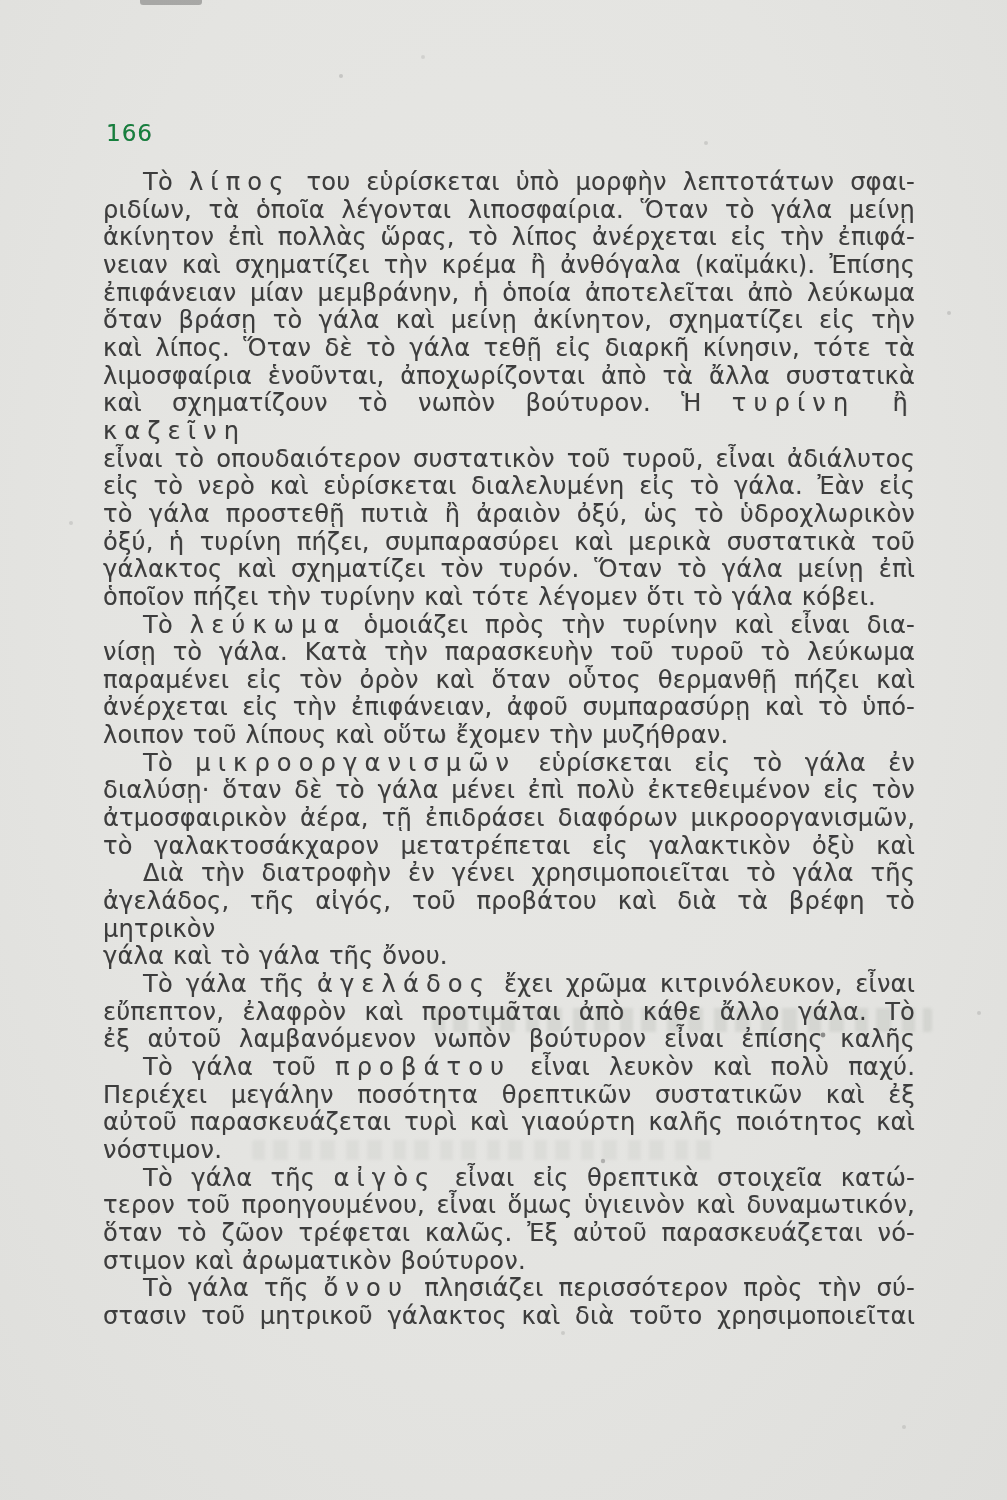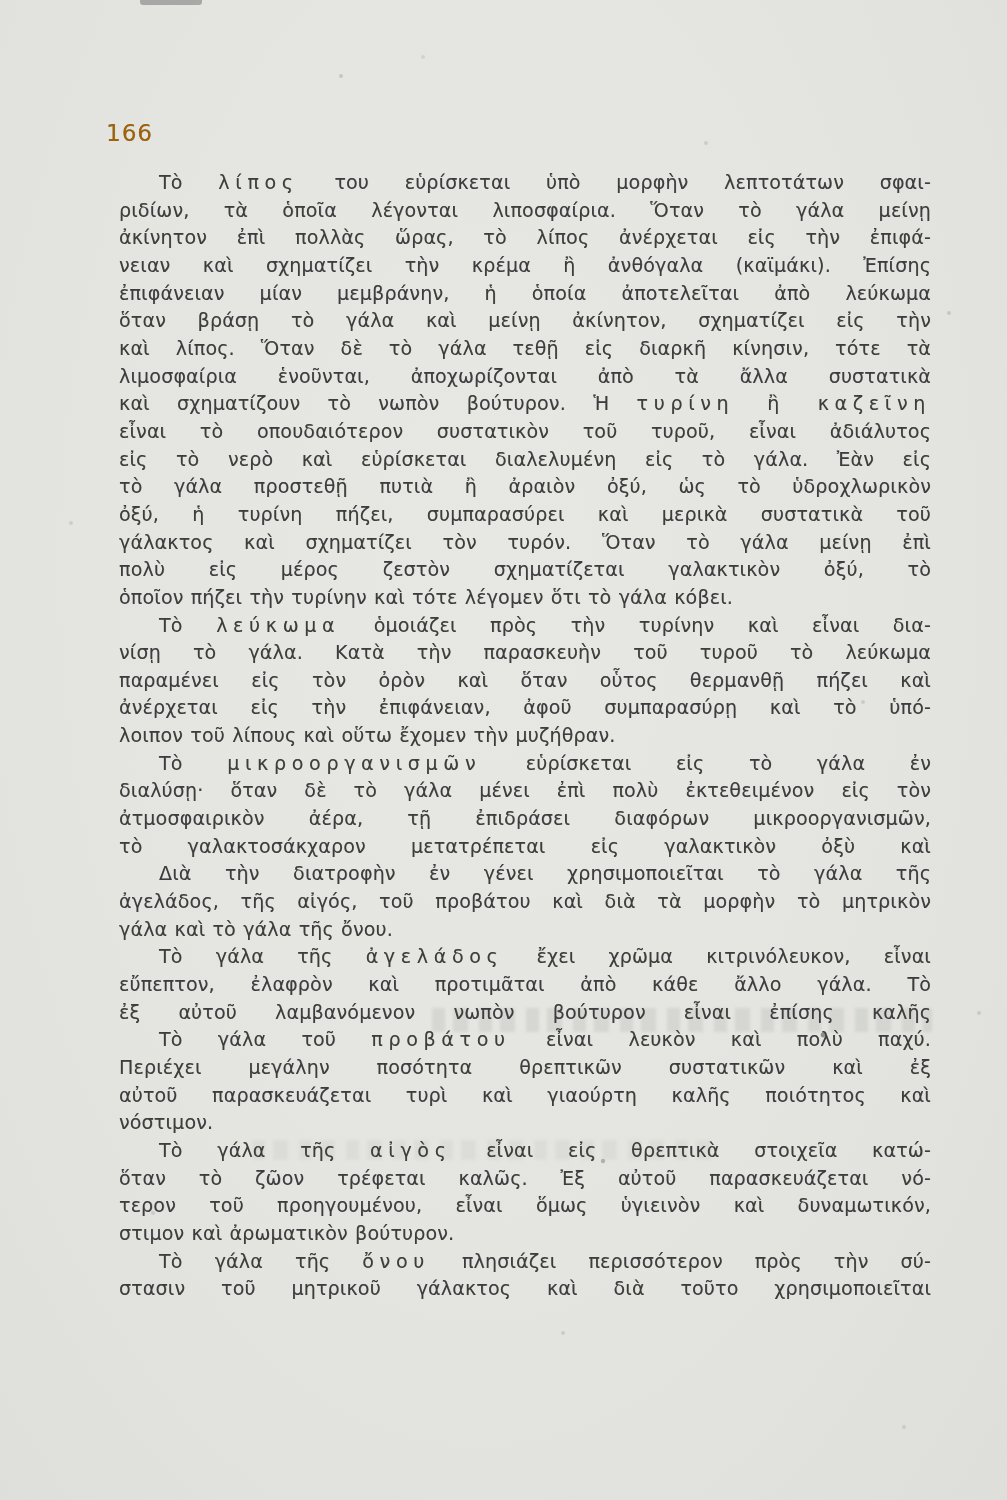--- a/index.html
+++ b/index.html
@@ -14,7 +14,7 @@
   }
   .page-number{
     position:absolute;left:106px;top:120px;
-    font-size:23px;letter-spacing:1px;color:#a16207;
+    font-size:23px;letter-spacing:1px;color:#15803d;
     text-shadow:0.3px 0.3px 0.6px rgba(50,50,50,.45);
   }
   .text-block{

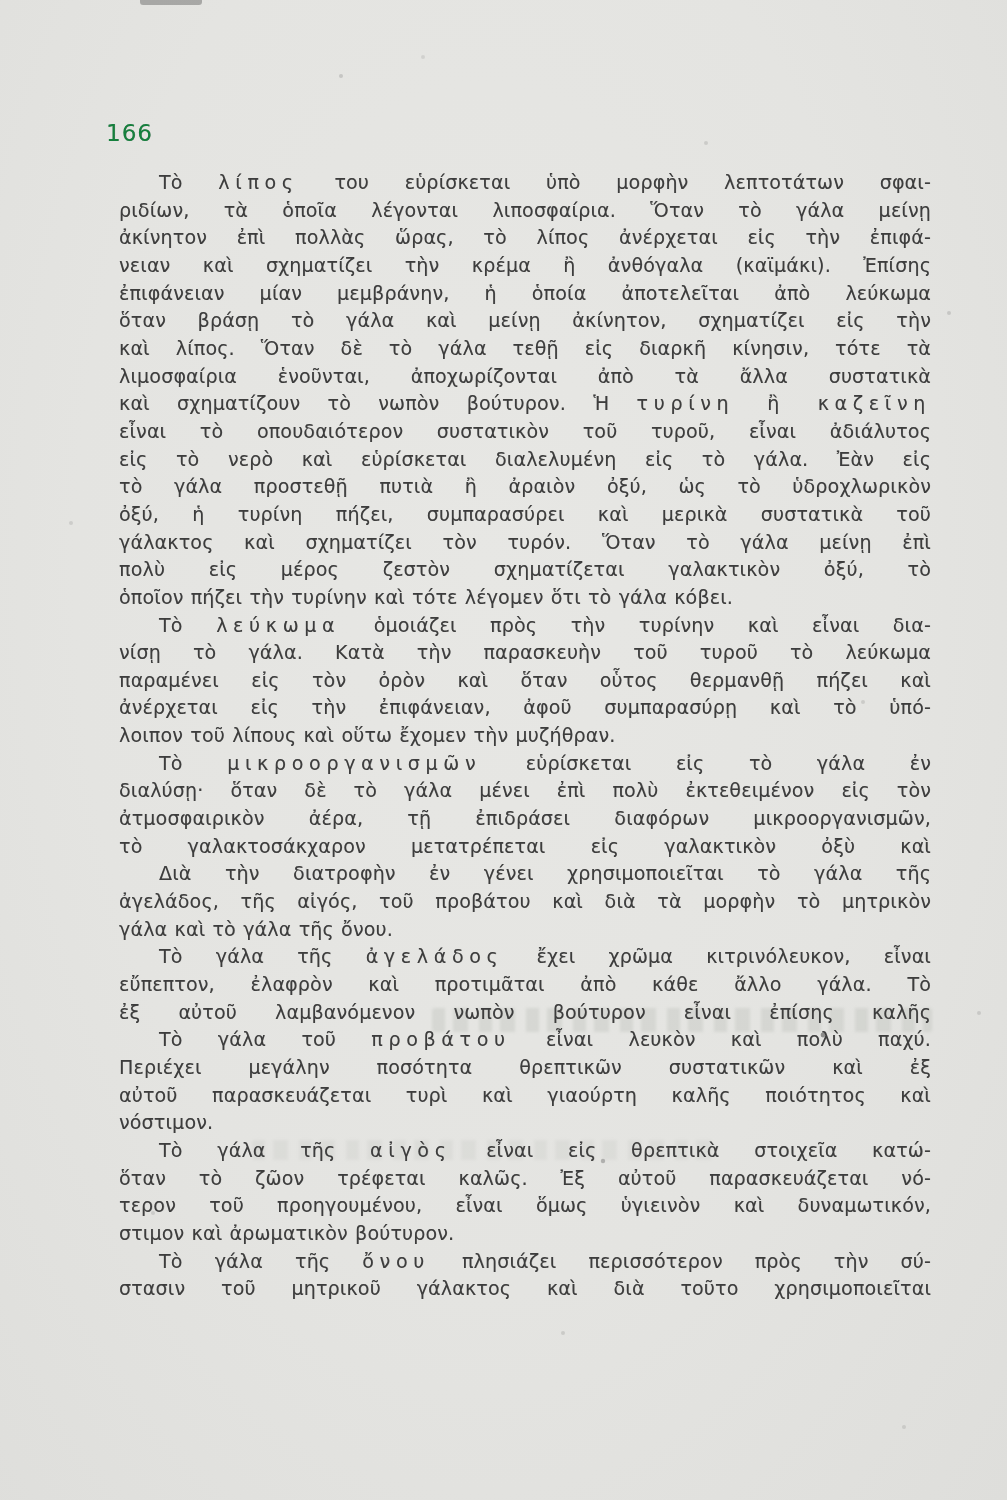--- a/index.html
+++ b/index.html
@@ -19,10 +19,9 @@
   }
   .text-block{
     position:absolute;left:103px;top:169px;width:812px;
-    font-size:19px;line-height:27.65px;color:#3d3d3d;
+    font-size:24px;line-height:27.65px;color:#3d3d3d;
     word-spacing:1px;letter-spacing:0.01em;
     text-shadow:0.3px 0.3px 0.5px rgba(60,60,60,.35);
-    margin-left:16px;
   }
   .para{margin:0;}
   .line{text-align:justify;}

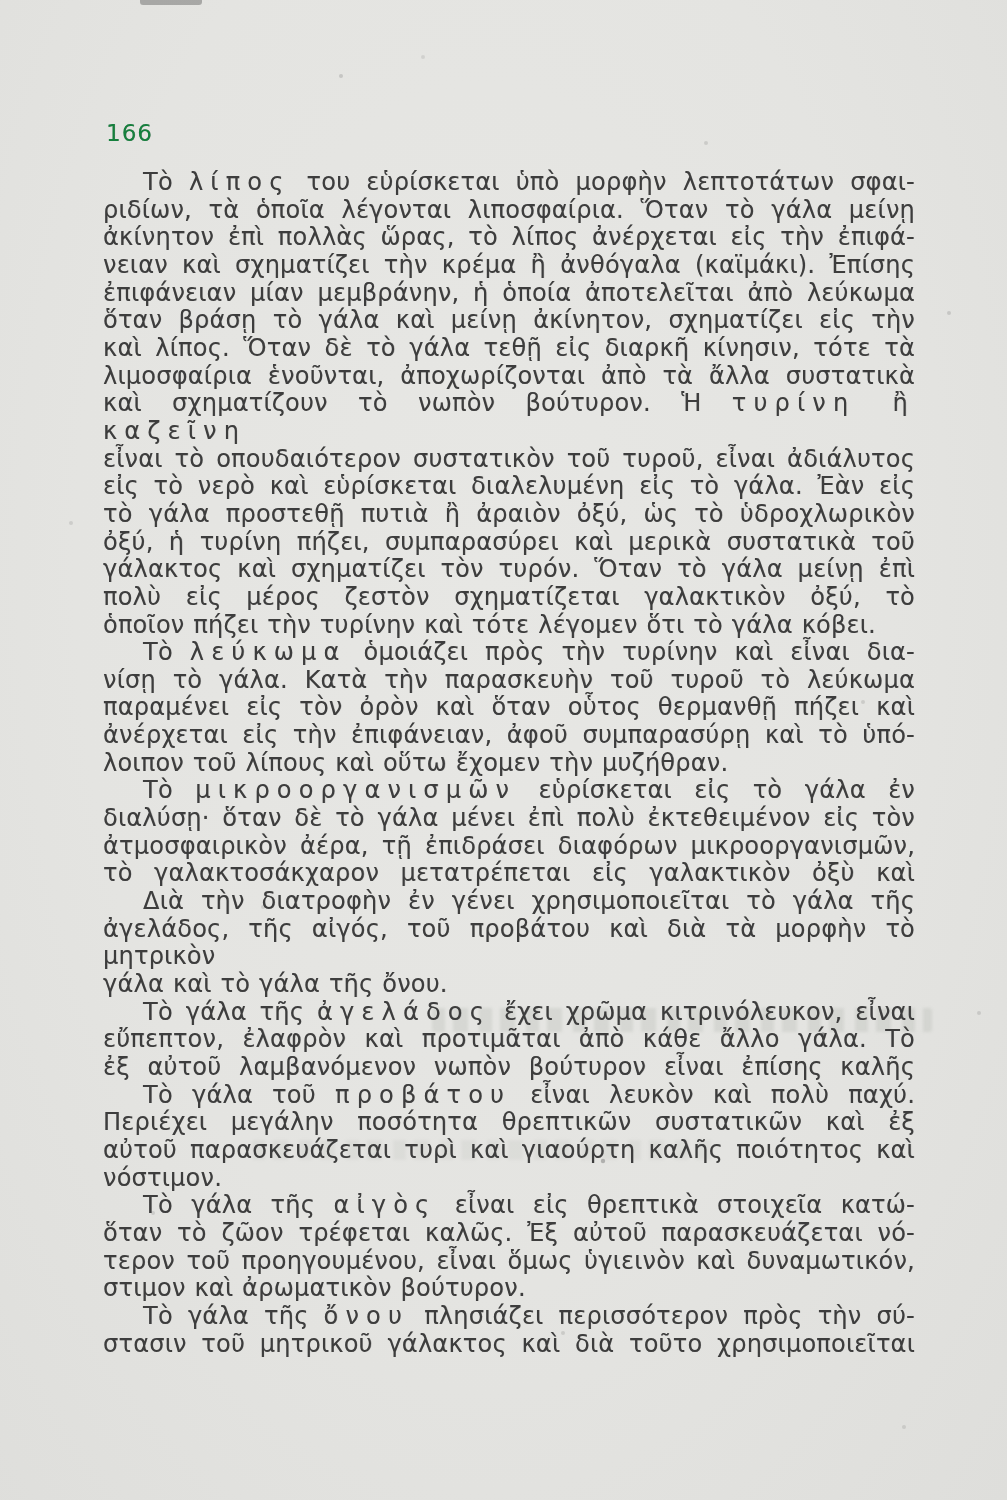--- a/index.html
+++ b/index.html
@@ -87,7 +87,6 @@
       <div class="line j"><span>τὸ γάλα προστεθῇ πυτιὰ ἢ ἀραιὸν ὀξύ, ὡς τὸ ὑδροχλωρικὸν</span></div>
       <div class="line j"><span>ὀξύ, ἡ τυρίνη πήζει, συμπαρασύρει καὶ μερικὰ συστατικὰ τοῦ</span></div>
       <div class="line j"><span>γάλακτος καὶ σχηματίζει τὸν τυρόν. Ὅταν τὸ γάλα μείνῃ ἐπὶ</span></div>
-      <div class="line j"><span>πολὺ εἰς μέρος ζεστὸν σχηματίζεται γαλακτικὸν ὀξύ, τὸ</span></div>
       <div class="line"><span>ὁποῖον πήζει τὴν τυρίνην καὶ τότε λέγομεν ὅτι τὸ γάλα κόβει.</span></div>
     </div>
     <div class="para">

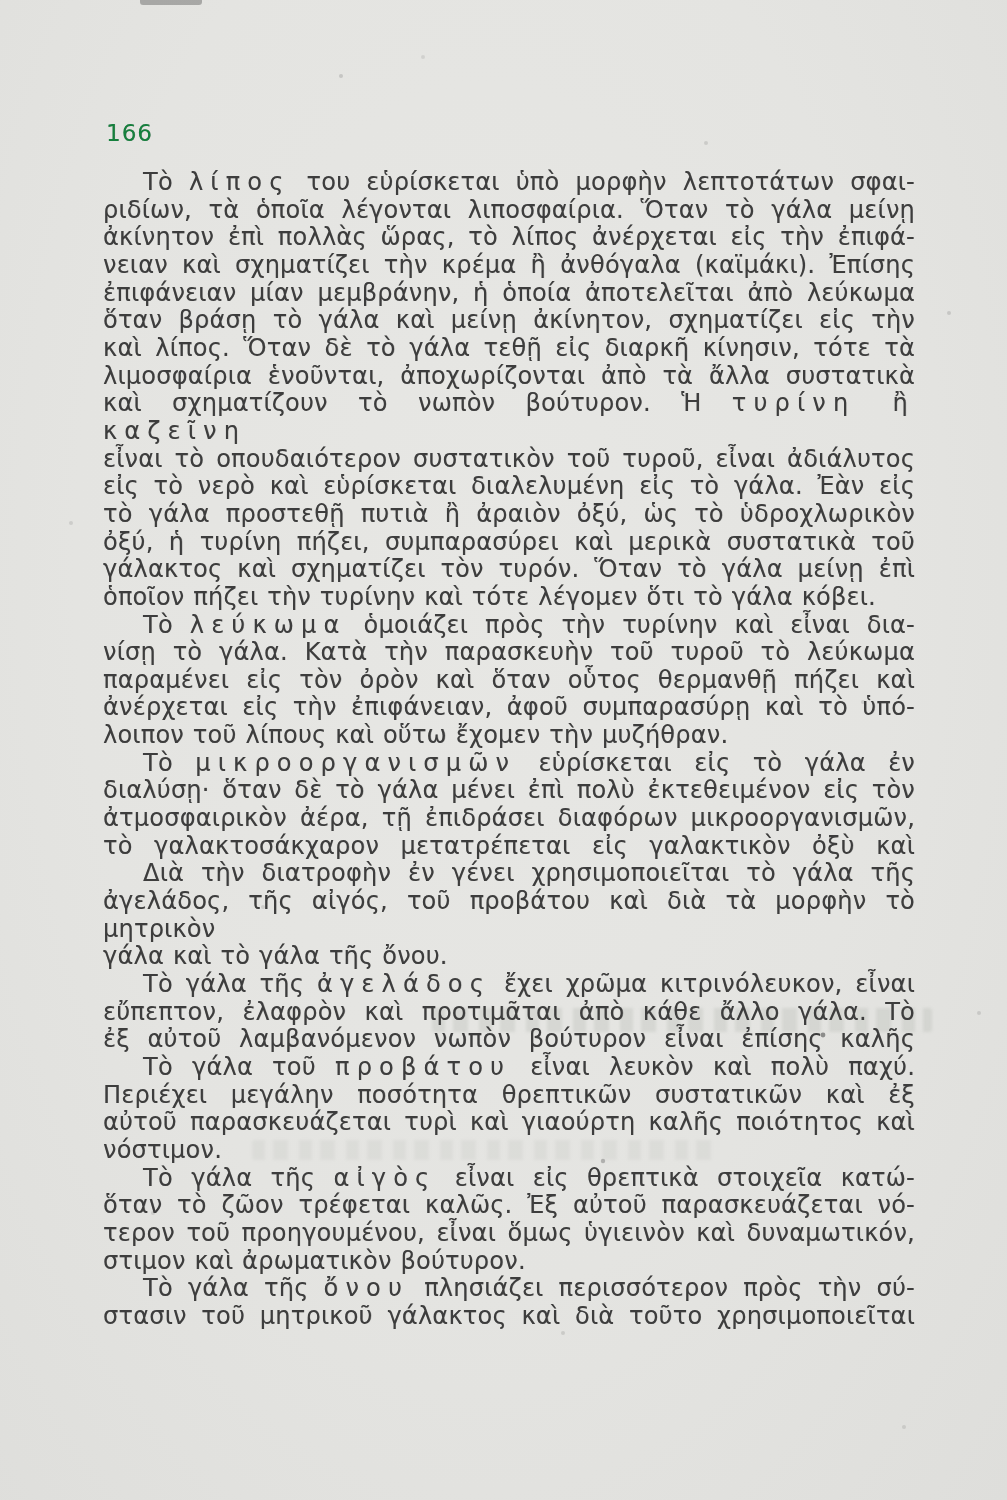--- a/index.html
+++ b/index.html
@@ -104,7 +104,7 @@
     </div>
     <div class="para">
       <div class="line i j"><span>Διὰ τὴν διατροφὴν ἐν γένει χρησιμοποιεῖται τὸ γάλα τῆς</span></div>
-      <div class="line j"><span>ἀγελάδος, τῆς αἰγός, τοῦ προβάτου καὶ διὰ τὰ μορφὴν τὸ μητρικὸν</span></div>
+      <div class="line j"><span>ἀγελάδος, τῆς αἰγός, τοῦ προβάτου καὶ διὰ τὰ βρέφη τὸ μητρικὸν</span></div>
       <div class="line"><span>γάλα καὶ τὸ γάλα τῆς ὄνου.</span></div>
     </div>
     <div class="para">

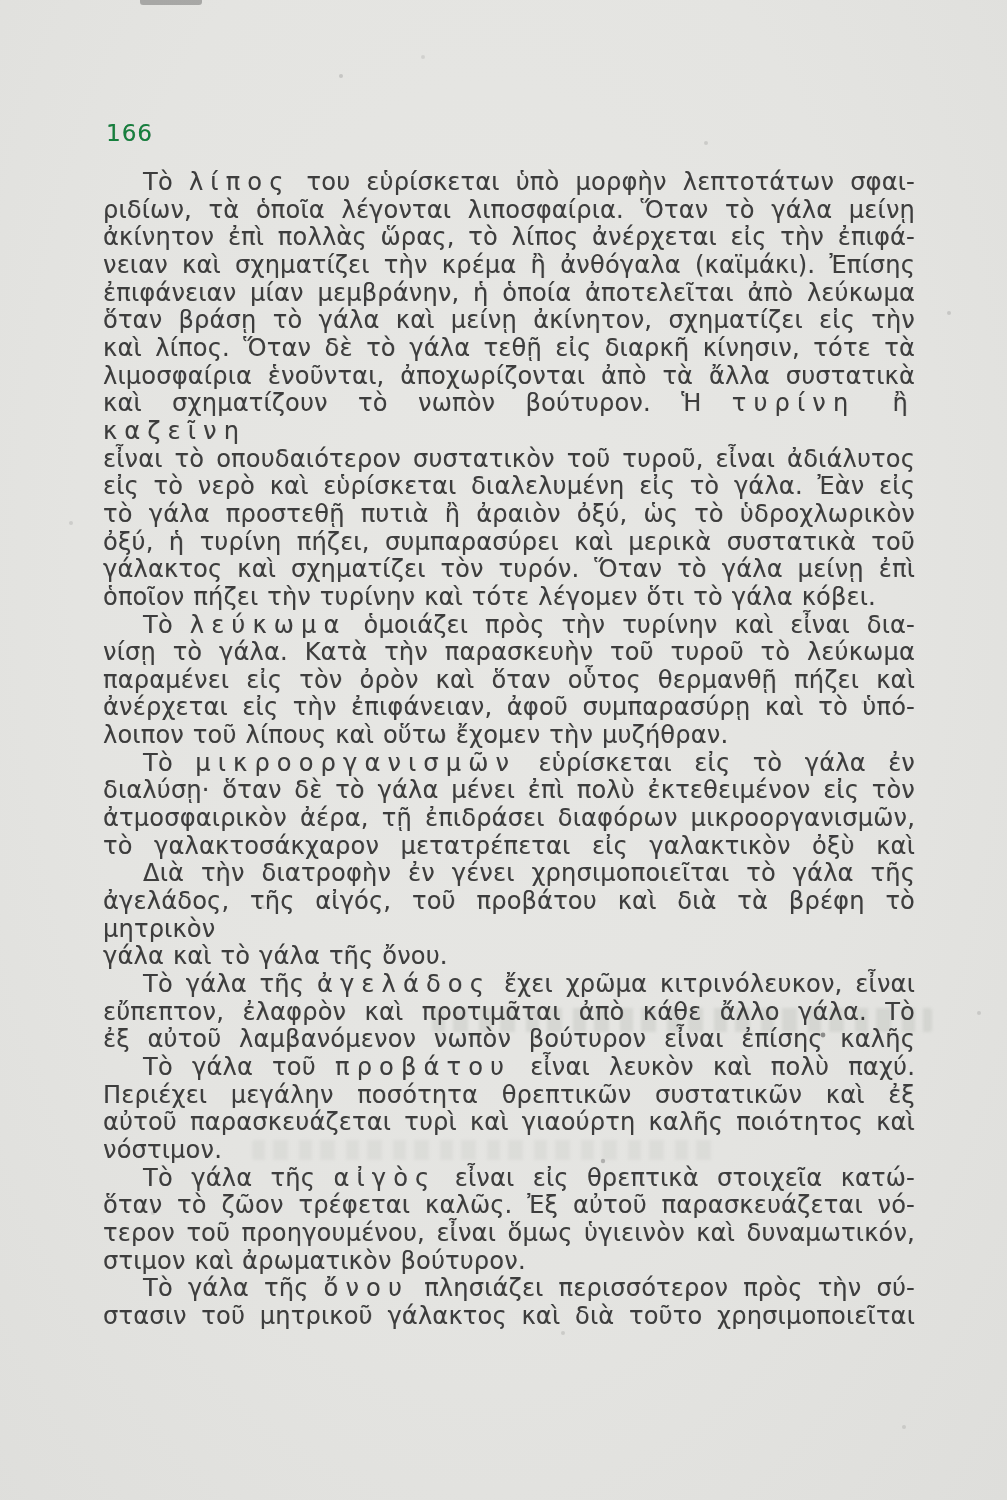--- a/index.html
+++ b/index.html
@@ -120,8 +120,8 @@
     </div>
     <div class="para">
       <div class="line i j"><span>Τὸ γάλα τῆς </span><span class="sp">αἰγὸς</span><span> εἶναι εἰς θρεπτικὰ στοιχεῖα κατώ-</span></div>
+      <div class="line j"><span>τερον τοῦ προηγουμένου, εἶναι ὅμως ὑγιεινὸν καὶ δυναμωτικόν,</span></div>
       <div class="line j"><span>ὅταν τὸ ζῶον τρέφεται καλῶς. Ἐξ αὐτοῦ παρασκευάζεται νό-</span></div>
-      <div class="line j"><span>τερον τοῦ προηγουμένου, εἶναι ὅμως ὑγιεινὸν καὶ δυναμωτικόν,</span></div>
       <div class="line"><span>στιμον καὶ ἀρωματικὸν βούτυρον.</span></div>
     </div>
     <div class="para">

